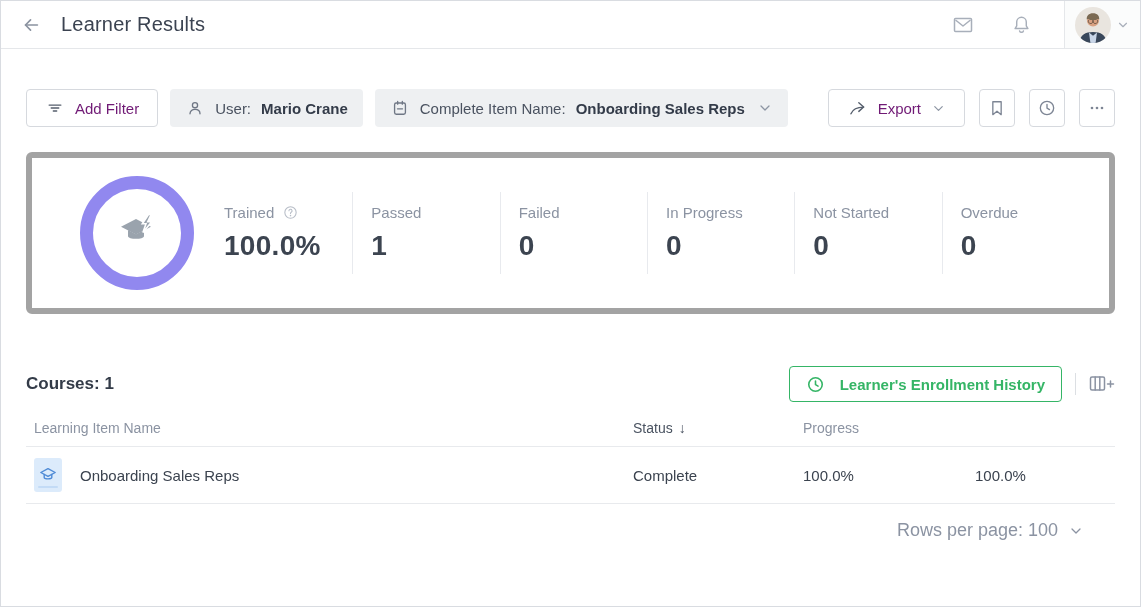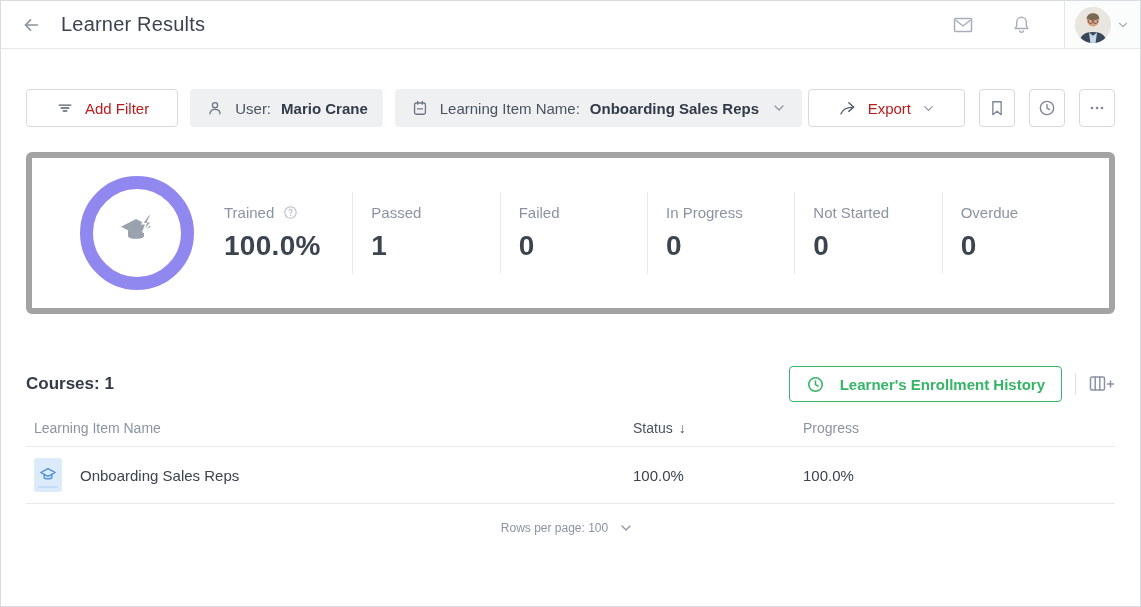--- a/index.html
+++ b/index.html
@@ -22,7 +22,7 @@
   .filter-row1 { display:flex; align-items:flex-start; }
   .chips-left { display:flex; flex-wrap:wrap; gap:12px; }
   .btn { height:38px; display:inline-flex; align-items:center; gap:10px; border-radius:4px; font-size:15px; cursor:pointer; }
-  .btn-outline { border:1px solid #d6d9de; background:#fff; color:#b91c1c; padding:0 28px; }
+  .btn-outline { border:1px solid #d6d9de; background:#fff; color:#701a75; padding:0 18px; }
   .chip { background:#eef0f2; color:#4a5260; padding:0 15px; }
   .chip b { color:#333b49; font-weight:700; }
   .chip .chev { margin-left:2px; }

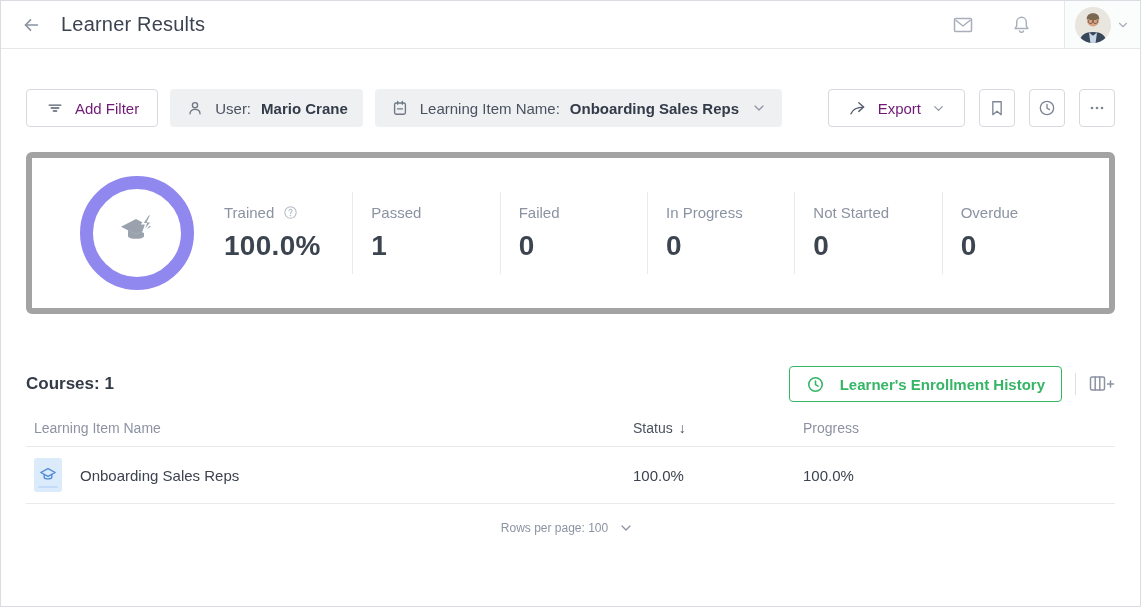--- a/index.html
+++ b/index.html
@@ -131,7 +131,7 @@
               <path d="M9.2 4.2v3.2M14.8 4.2v3.2"></path>
               <path d="M9 13h6"></path>
             </svg>
-          <span>Learning Item Name:</span>
+          <span>Complete Item Name:</span>
             <b>Onboarding Sales Reps</b>
           <svg class="chev" width="16" height="16" viewBox="0 0 24 24" fill="none" stroke="#8d95a3" stroke-width="1.9" stroke-linecap="round" stroke-linejoin="round">
               <path d="m6 9 6 6 6-6"></path>

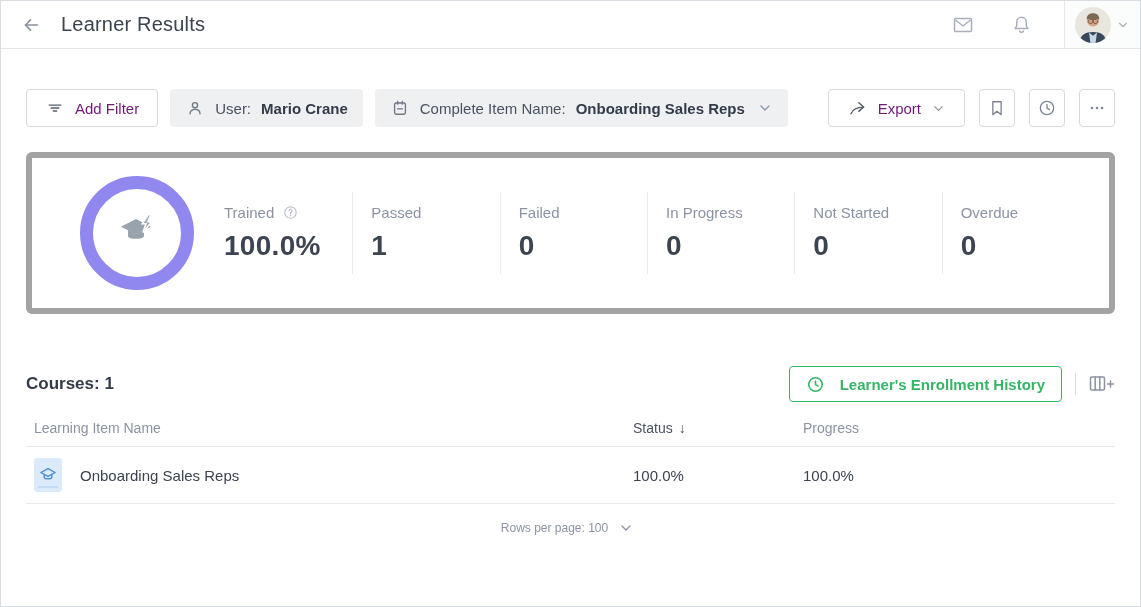--- a/index.html
+++ b/index.html
@@ -264,6 +264,7 @@
         </div>
         <span>Onboarding Sales Reps</span>
       </div>
+      <div>Complete</div>
       <div>100.0%</div>
       <div>100.0%</div>
     </div>

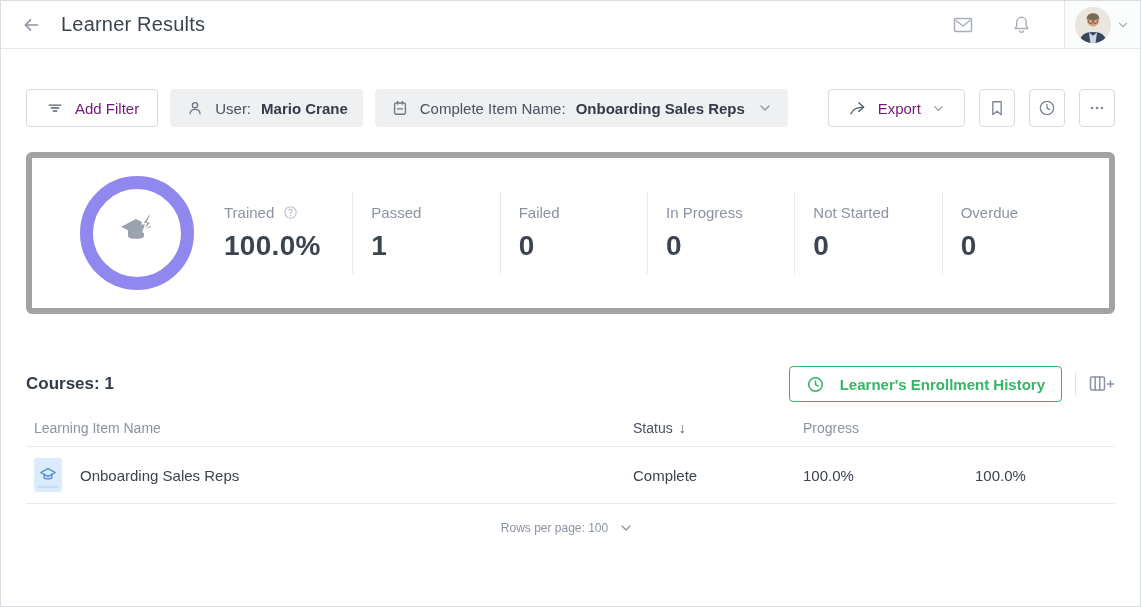--- a/index.html
+++ b/index.html
@@ -58,7 +58,7 @@
   .course-tile { width:28px; height:34px; background:#dcebfb; border-radius:3px; position:relative; display:flex; align-items:center; justify-content:center; flex:0 0 auto; }
   .course-tile::after { content:""; position:absolute; left:4px; right:4px; bottom:4px; height:2px; background:#c3dbf6; border-radius:1px; }
   
-  .tfooter { margin:0 25px; padding:16px 6px 0 0; display:flex; justify-content:center; align-items:center; gap:10px; color:#8b93a2; font-size:12px; cursor:pointer; }
+  .tfooter { margin:0 25px; padding:16px 6px 0 0; display:flex; justify-content:flex-end; align-items:center; gap:10px; color:#8b93a2; font-size:18px; cursor:pointer; }
   
   svg { display:block; }
 </style>

